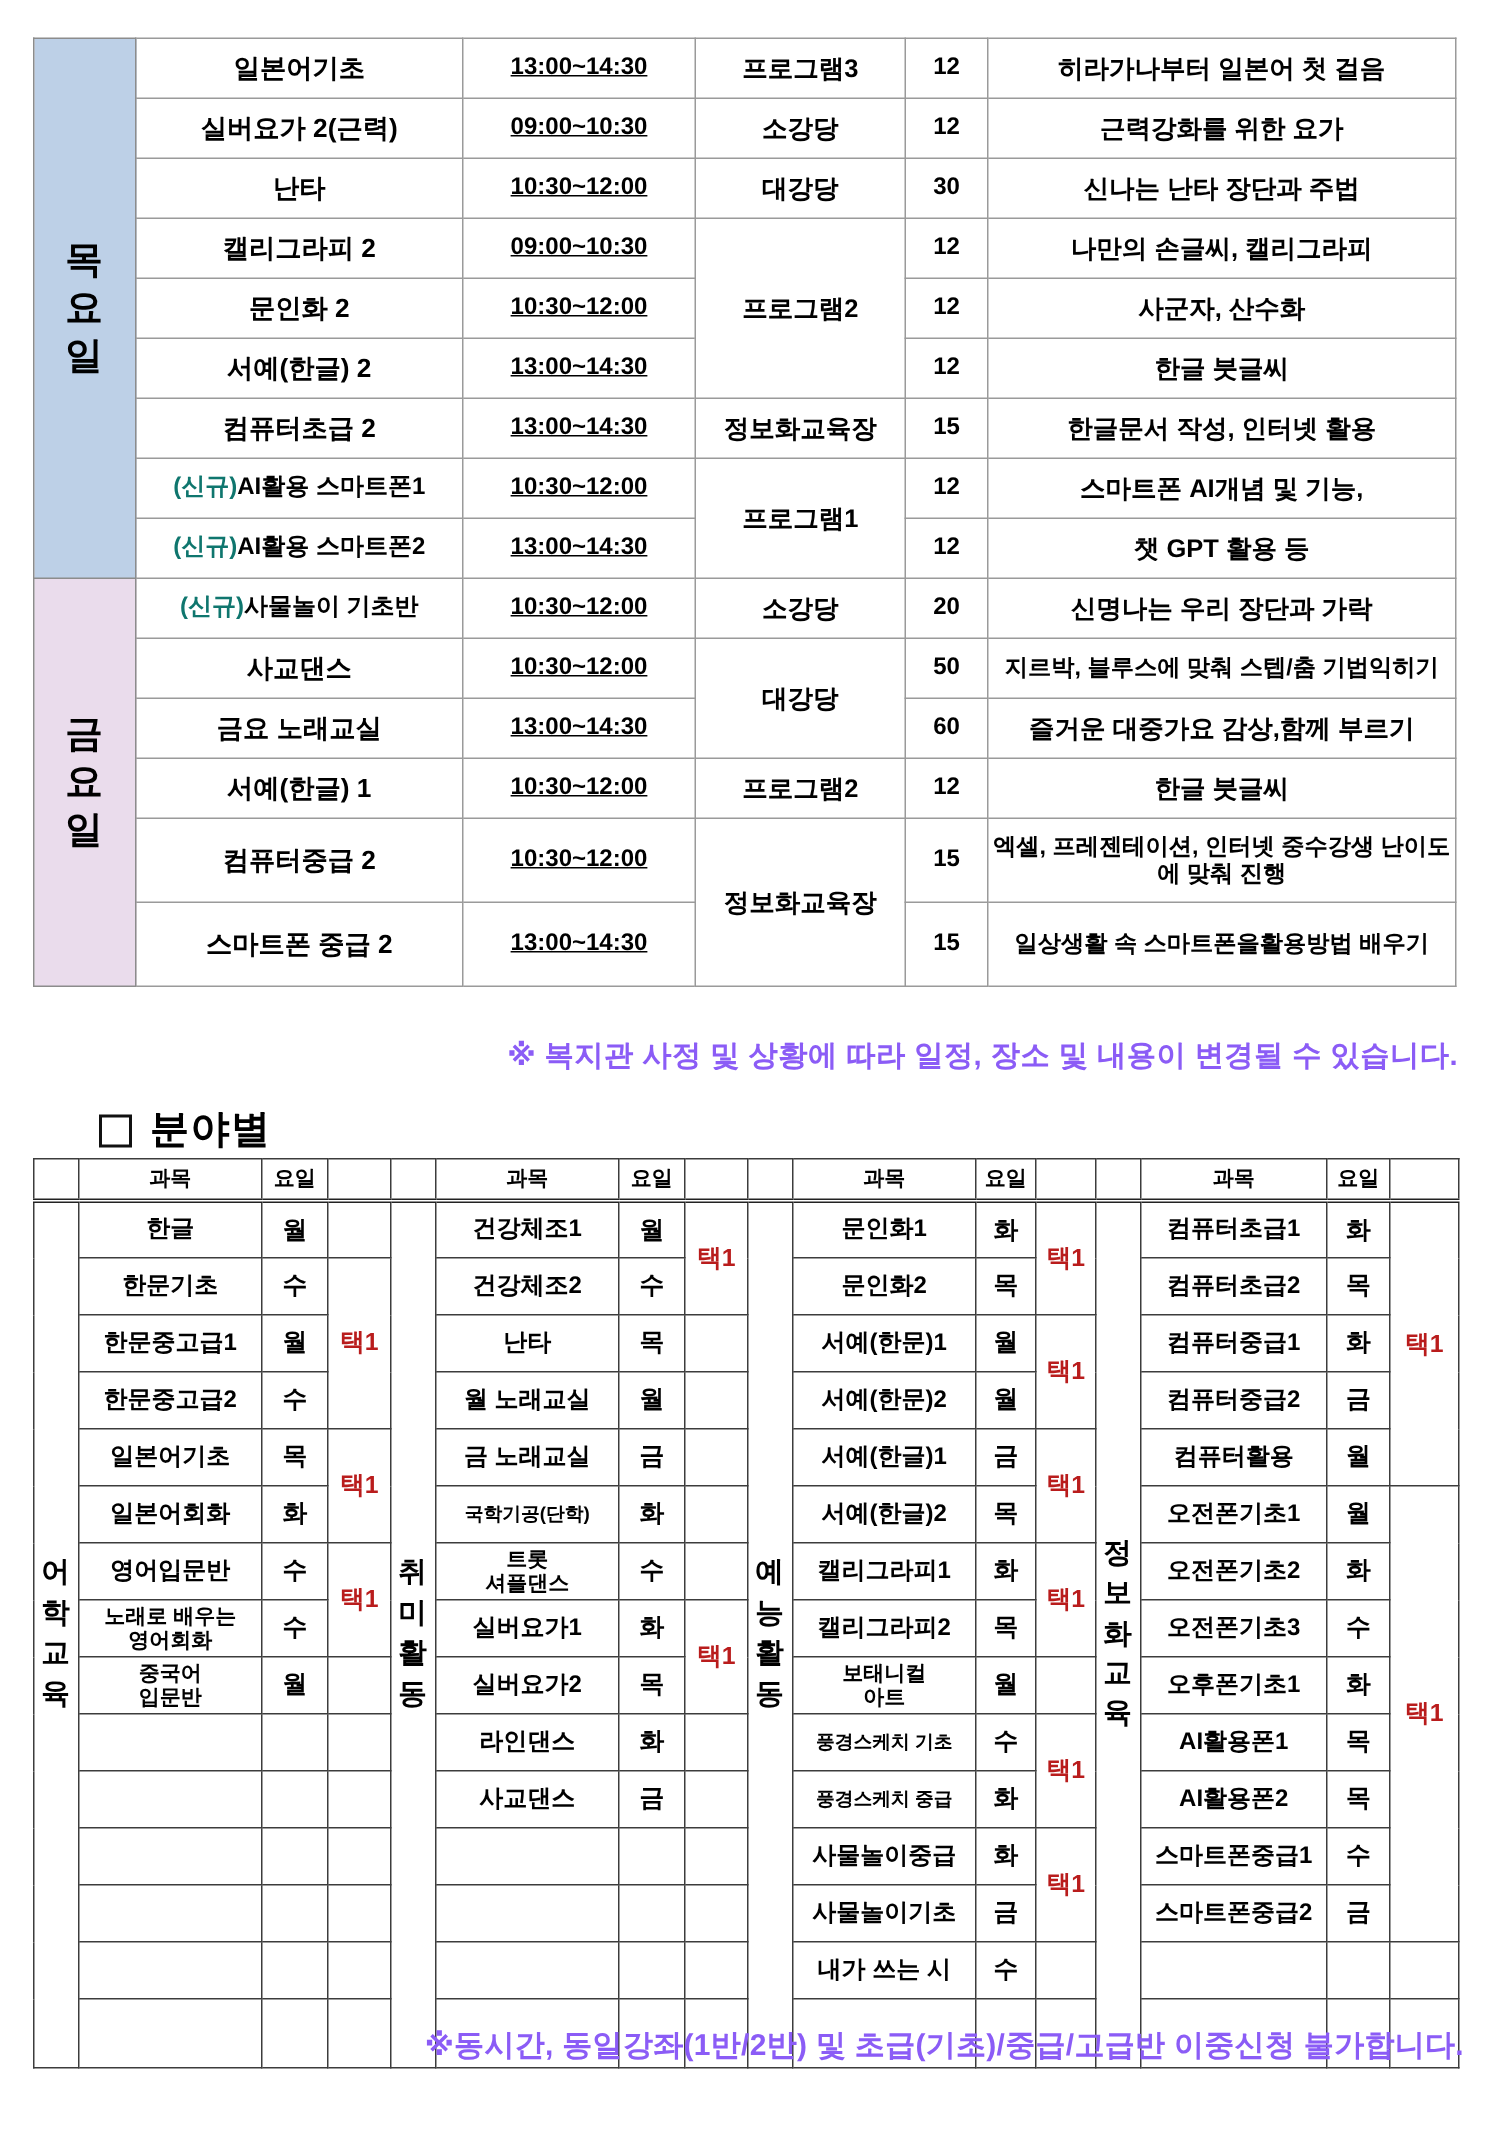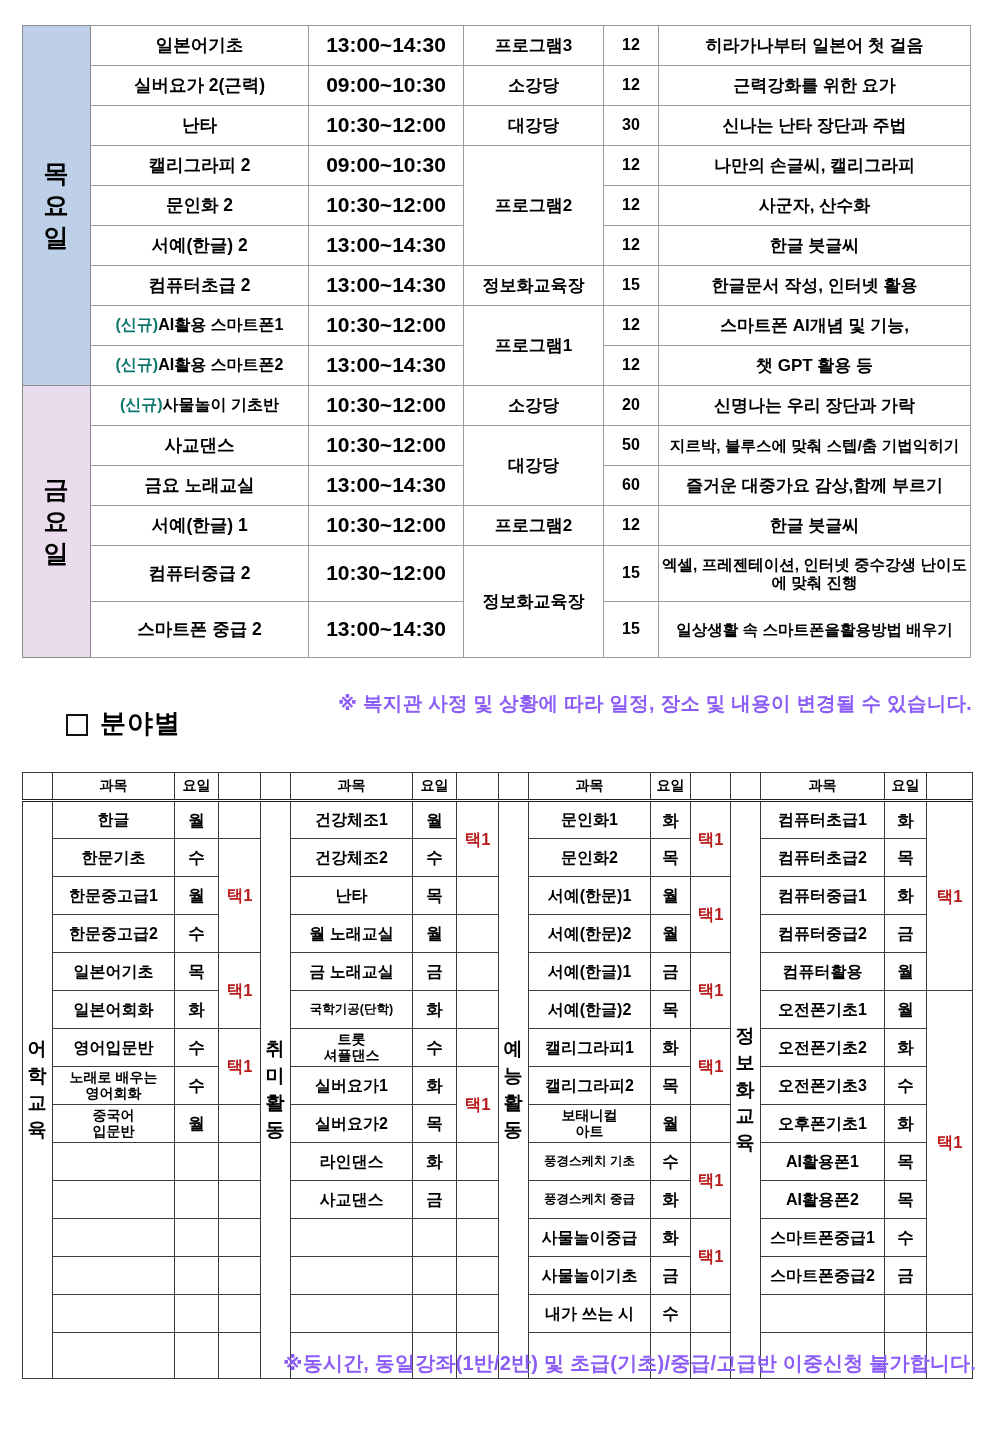--- a/index.html
+++ b/index.html
@@ -46,7 +46,7 @@
   .daylabel .dchar { display: block; margin: 3px 0; }
 
   td.c-name   { font-size: 17.5px; }
-  td.c-time   { font-size: 21px; }
+  td.c-time   { font-size: 16px; text-decoration: underline; }
   td.c-place  { font-size: 17px; }
   td.c-cap    { font-size: 16px; }
   td.c-desc   { font-size: 17px; }

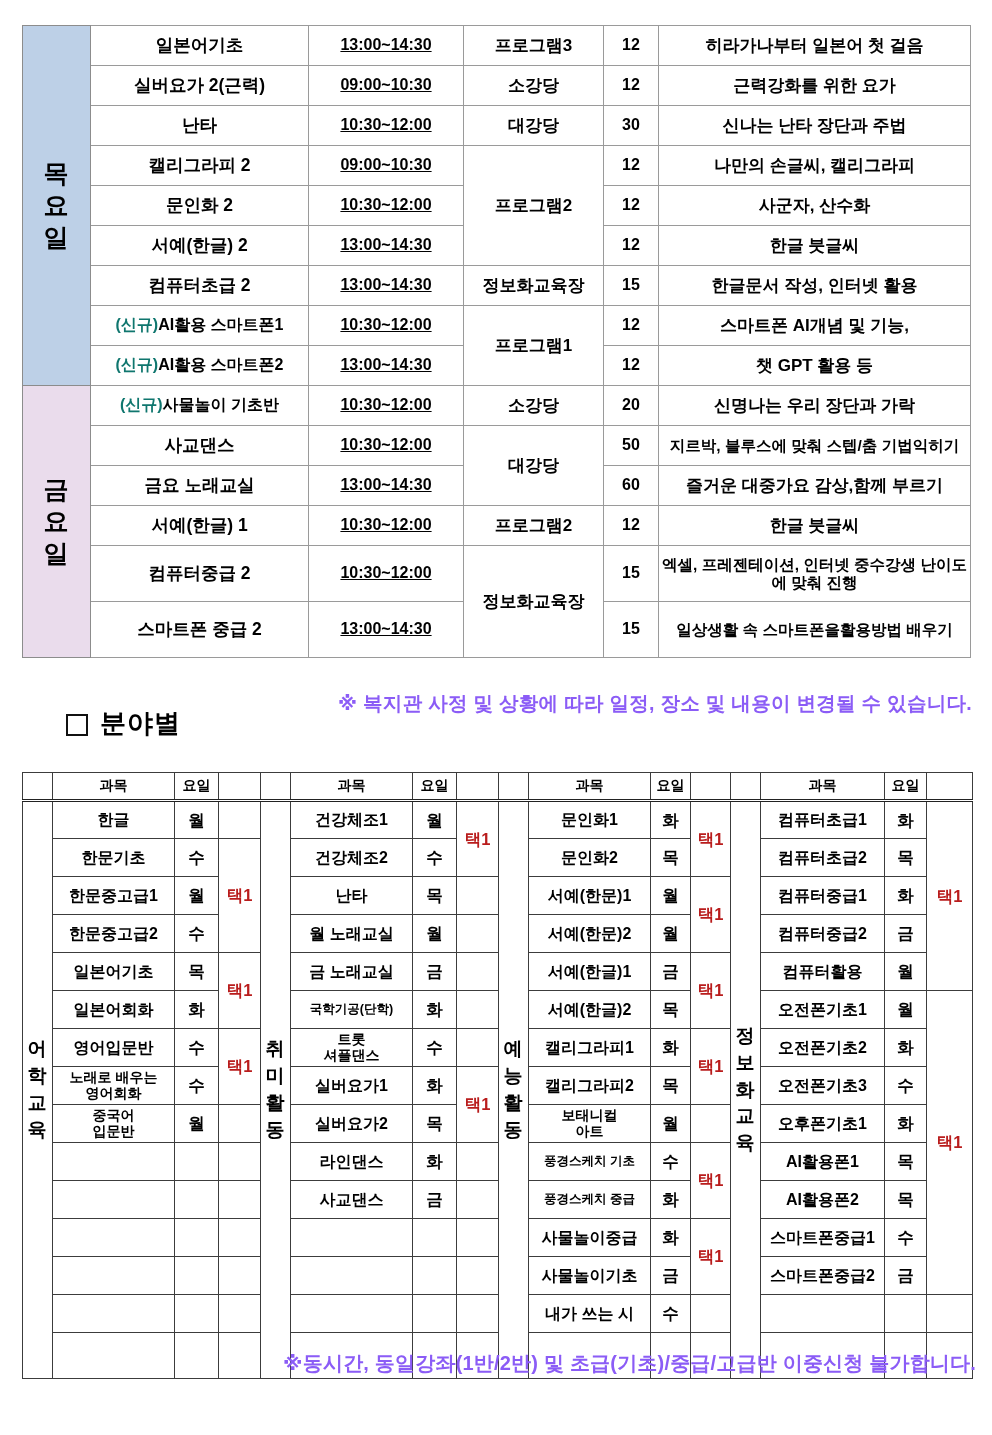--- a/index.html
+++ b/index.html
@@ -82,7 +82,7 @@
   .section-head {
     position: absolute;
     left: 22px;
-    top: 706px;
+    top: 735px;
     font-size: 26px;
     font-weight: bold;
     letter-spacing: 1px;

